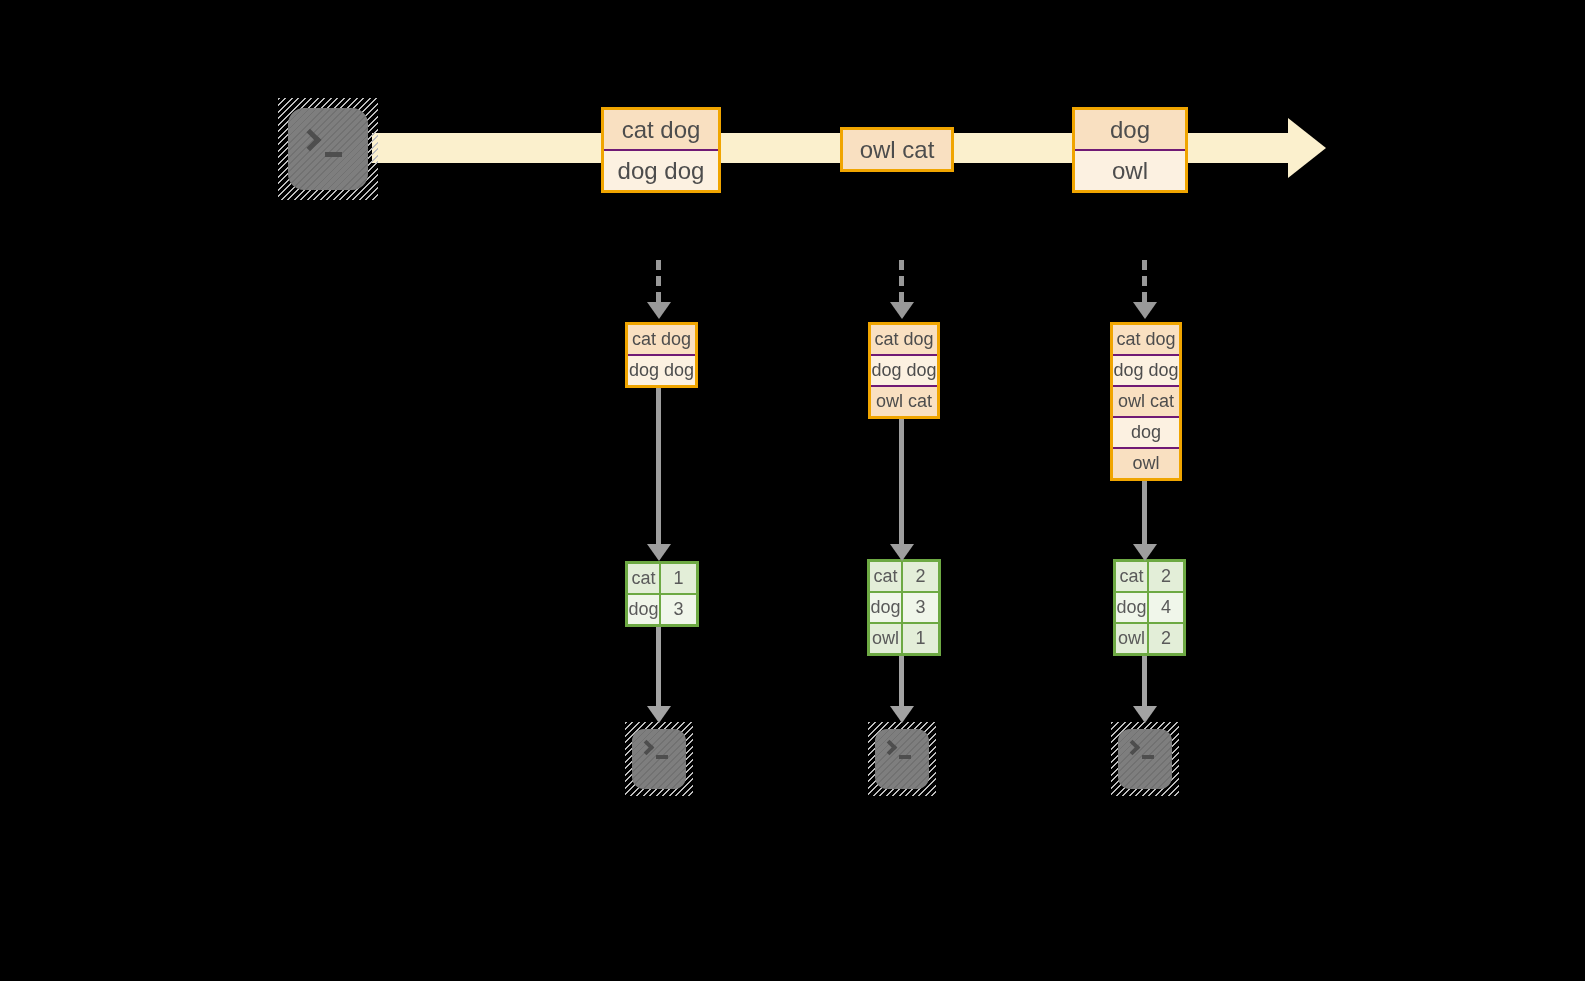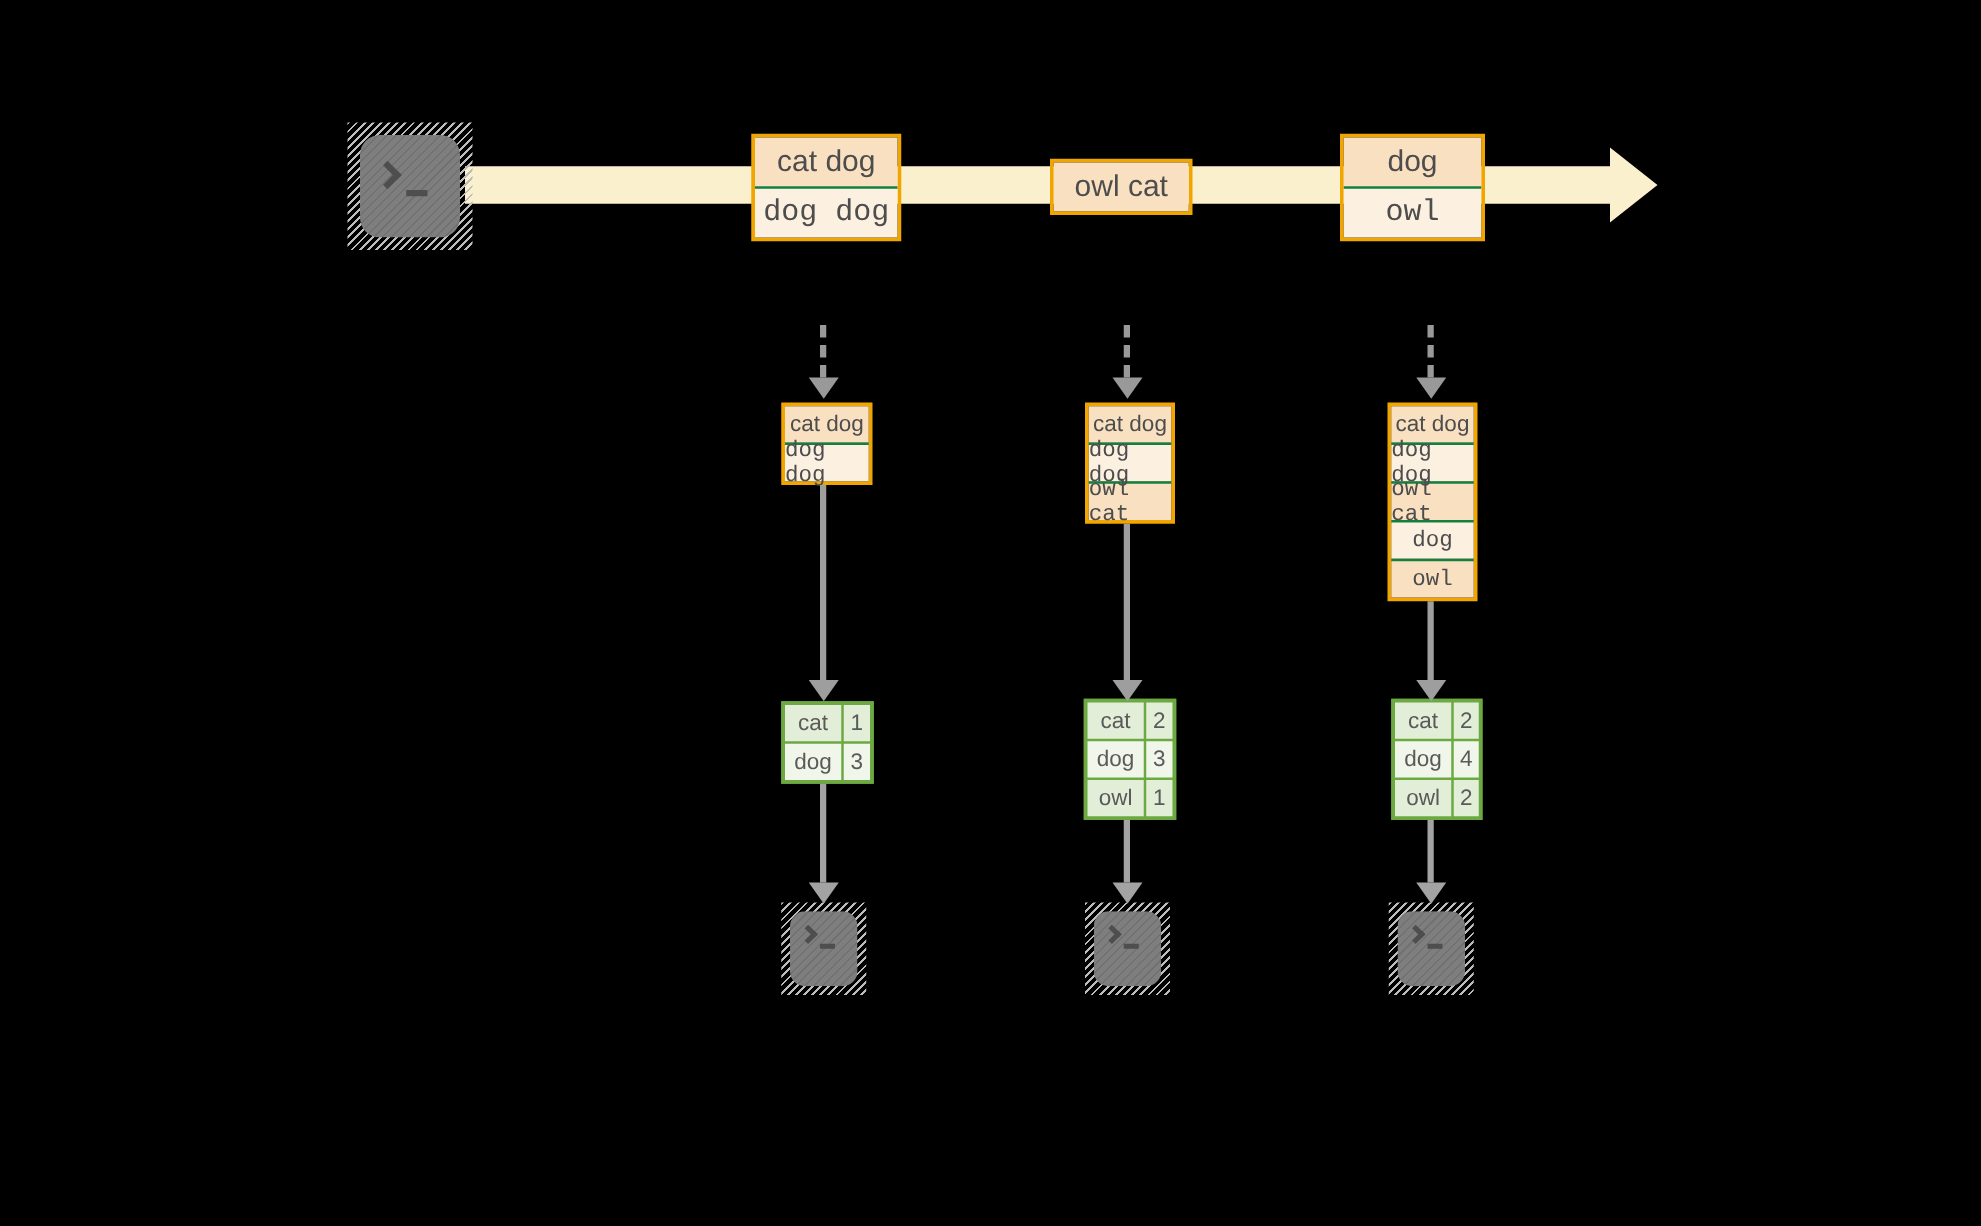--- a/index.html
+++ b/index.html
@@ -16,7 +16,7 @@
   .ocell{display:flex;align-items:center;justify-content:center;color:#4D4D4D;}
   .ocell.big{height:39px;font-size:24px;}
   .ocell.small{height:29px;font-size:18px;}
-  .ocell + .ocell{border-top:2px solid #15803d;font-family:Liberation Mono, monospace;}
+  .ocell + .ocell{border-top:2px solid #701a75;}
   .fa{background:#F9E0C1;}
   .fb{background:#FCF1E1;}
   

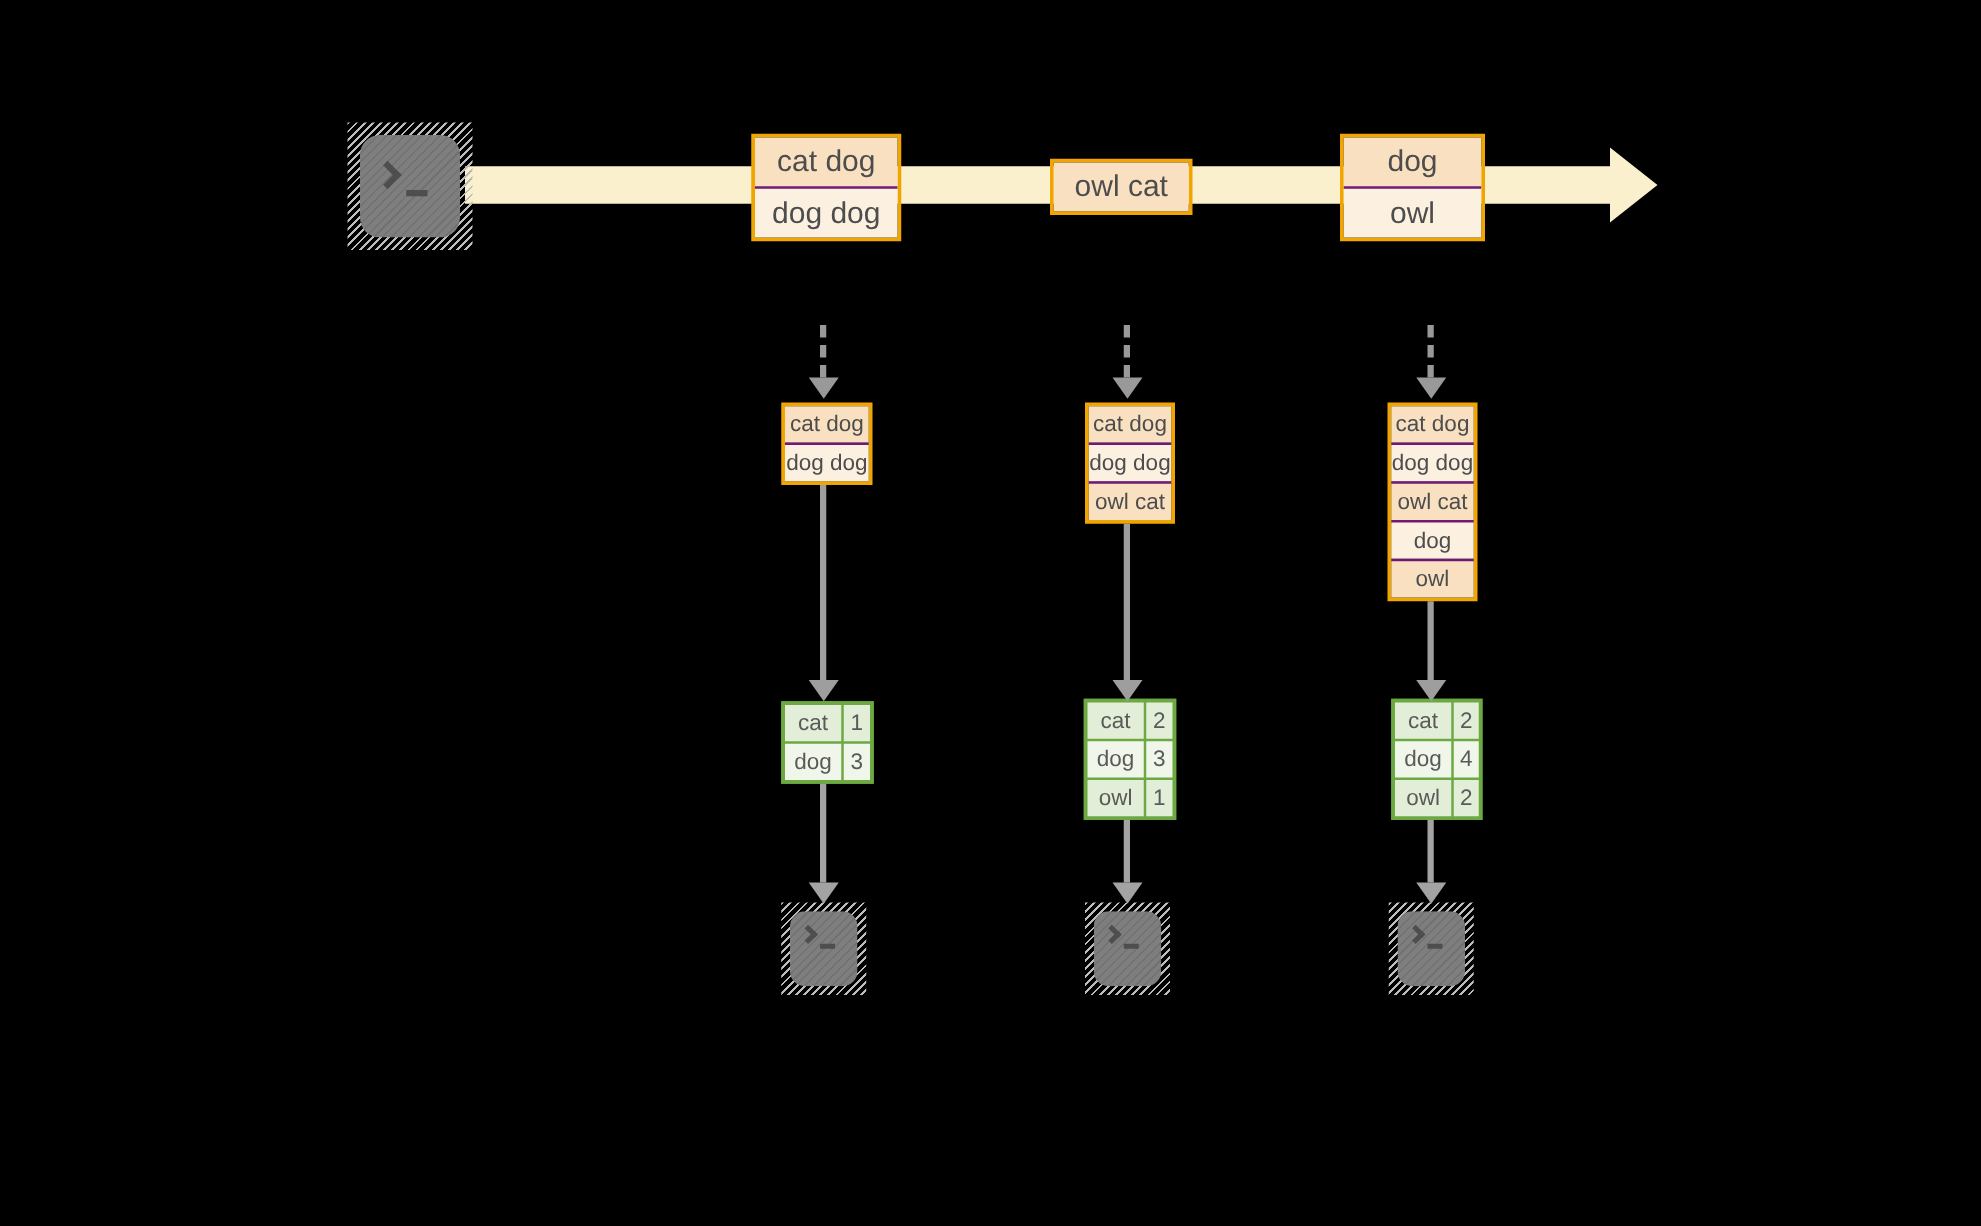--- a/index.html
+++ b/index.html
@@ -40,7 +40,7 @@
   .gtable{position:absolute;border:3px solid #6DA943;z-index:3;box-sizing:border-box;background:#6DA943;}
   .grow{display:flex;height:29px;}
   .grow + .grow{margin-top:2px;}
-  .gword{width:45px;display:flex;align-items:center;justify-content:center;font-size:18px;color:#5A5A5A;}
+  .gword{width:31px;display:flex;align-items:center;justify-content:center;font-size:18px;color:#5A5A5A;}
   .gcount{flex:1;margin-left:2px;display:flex;align-items:center;justify-content:center;font-size:18px;color:#5A5A5A;}
   .ga{background:#E3EED8;}
   .gb{background:#F0F6EA;}

